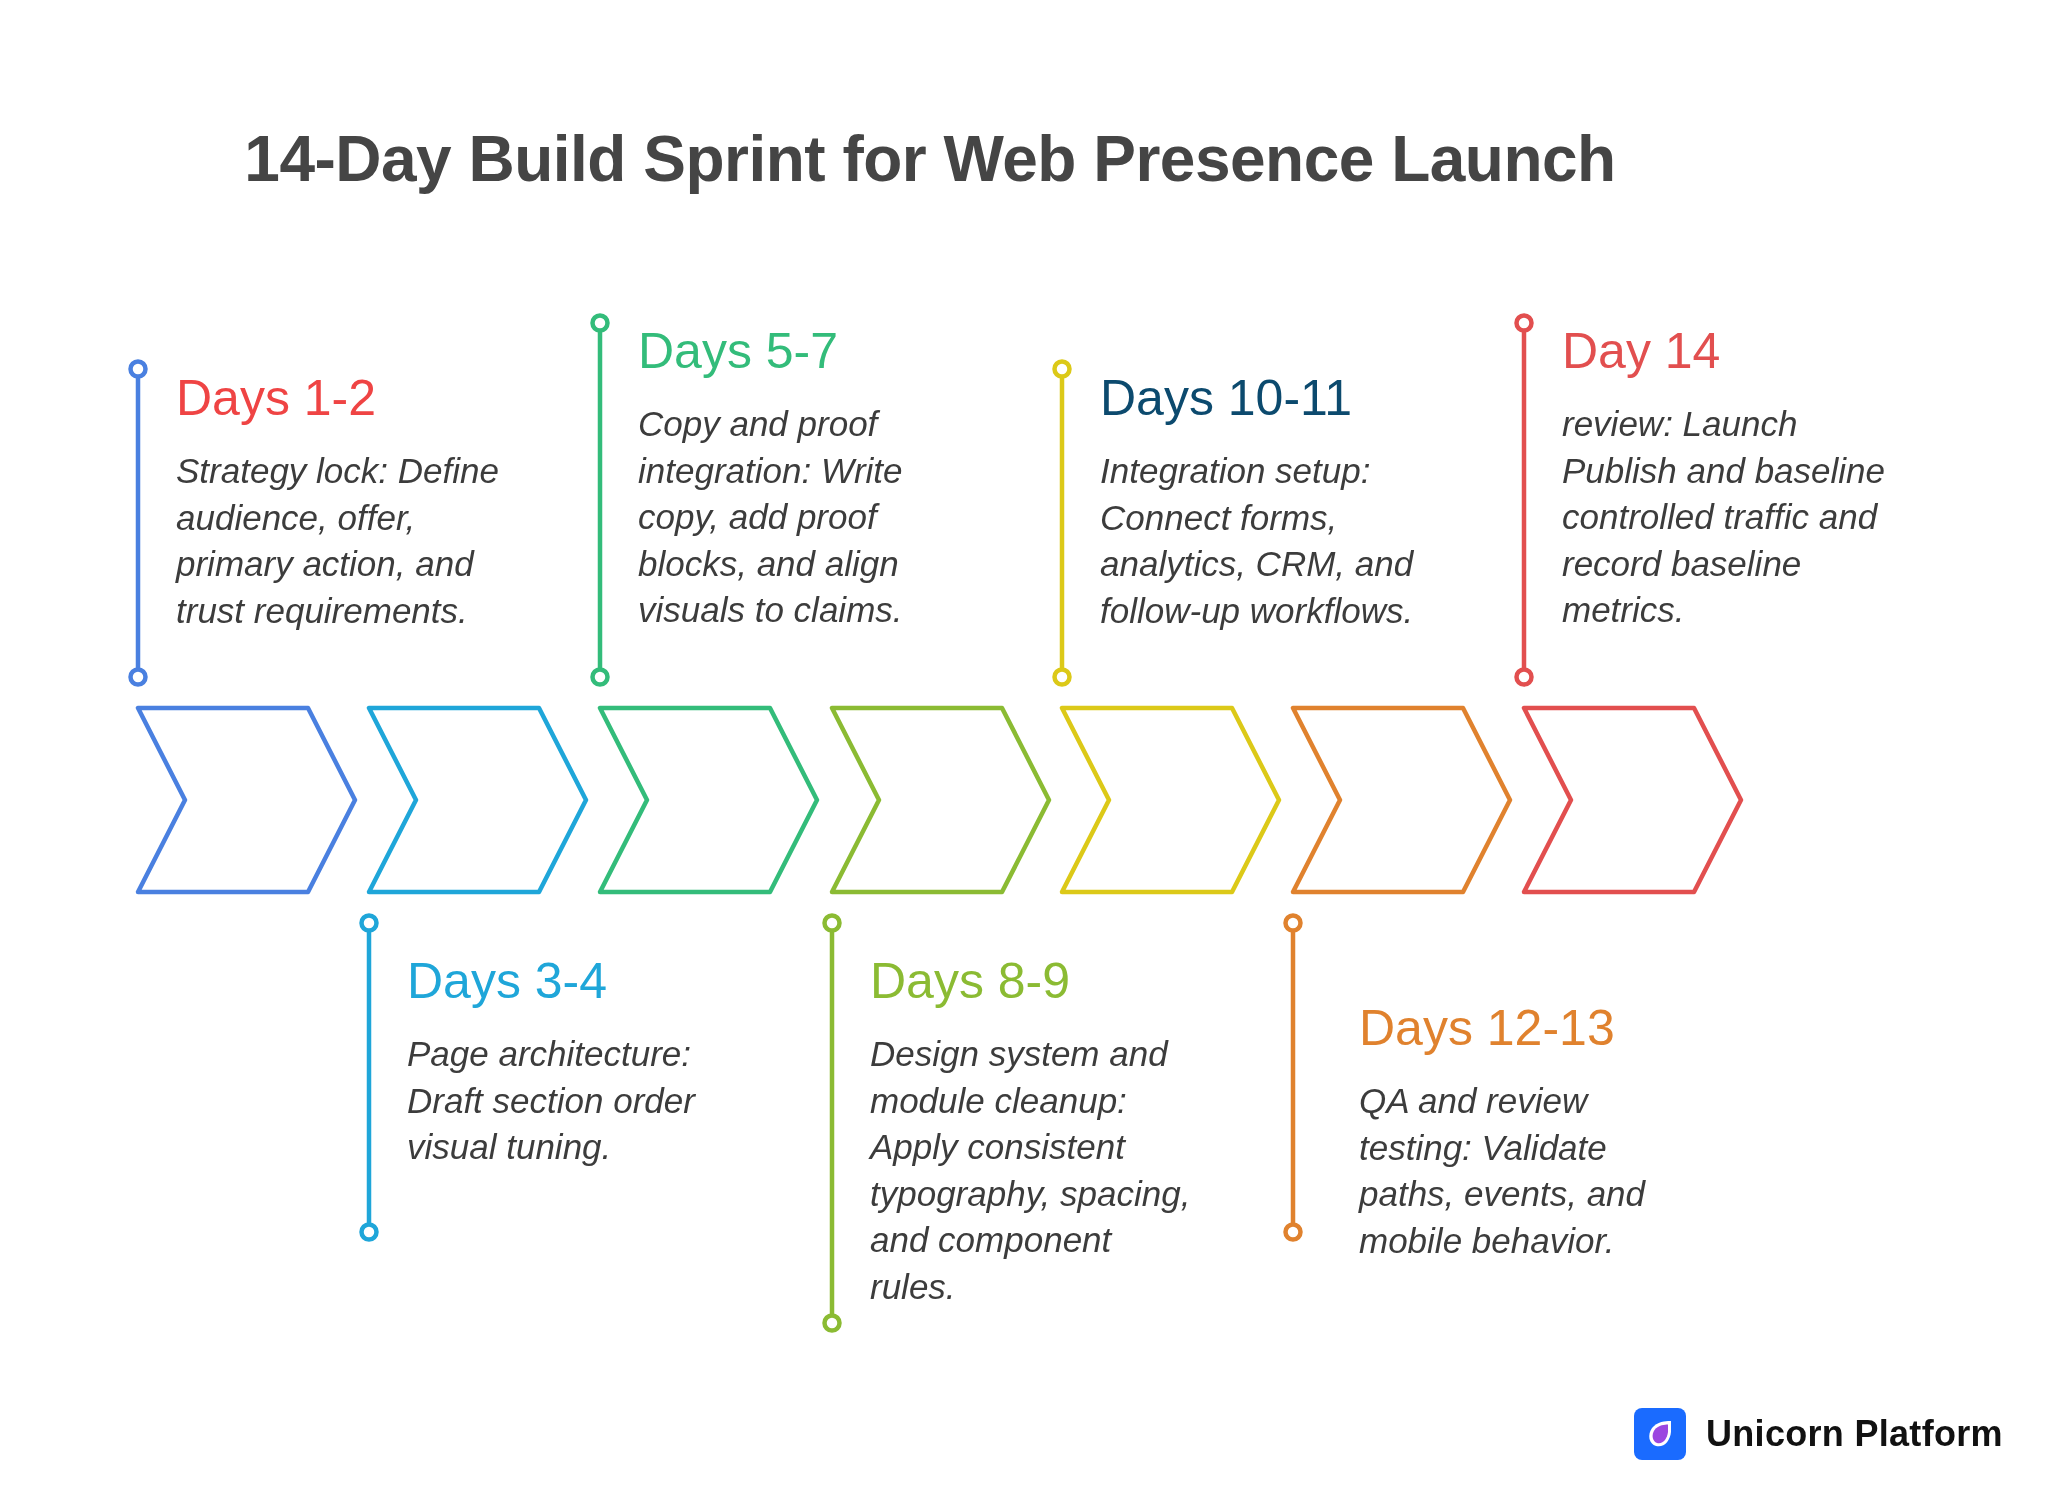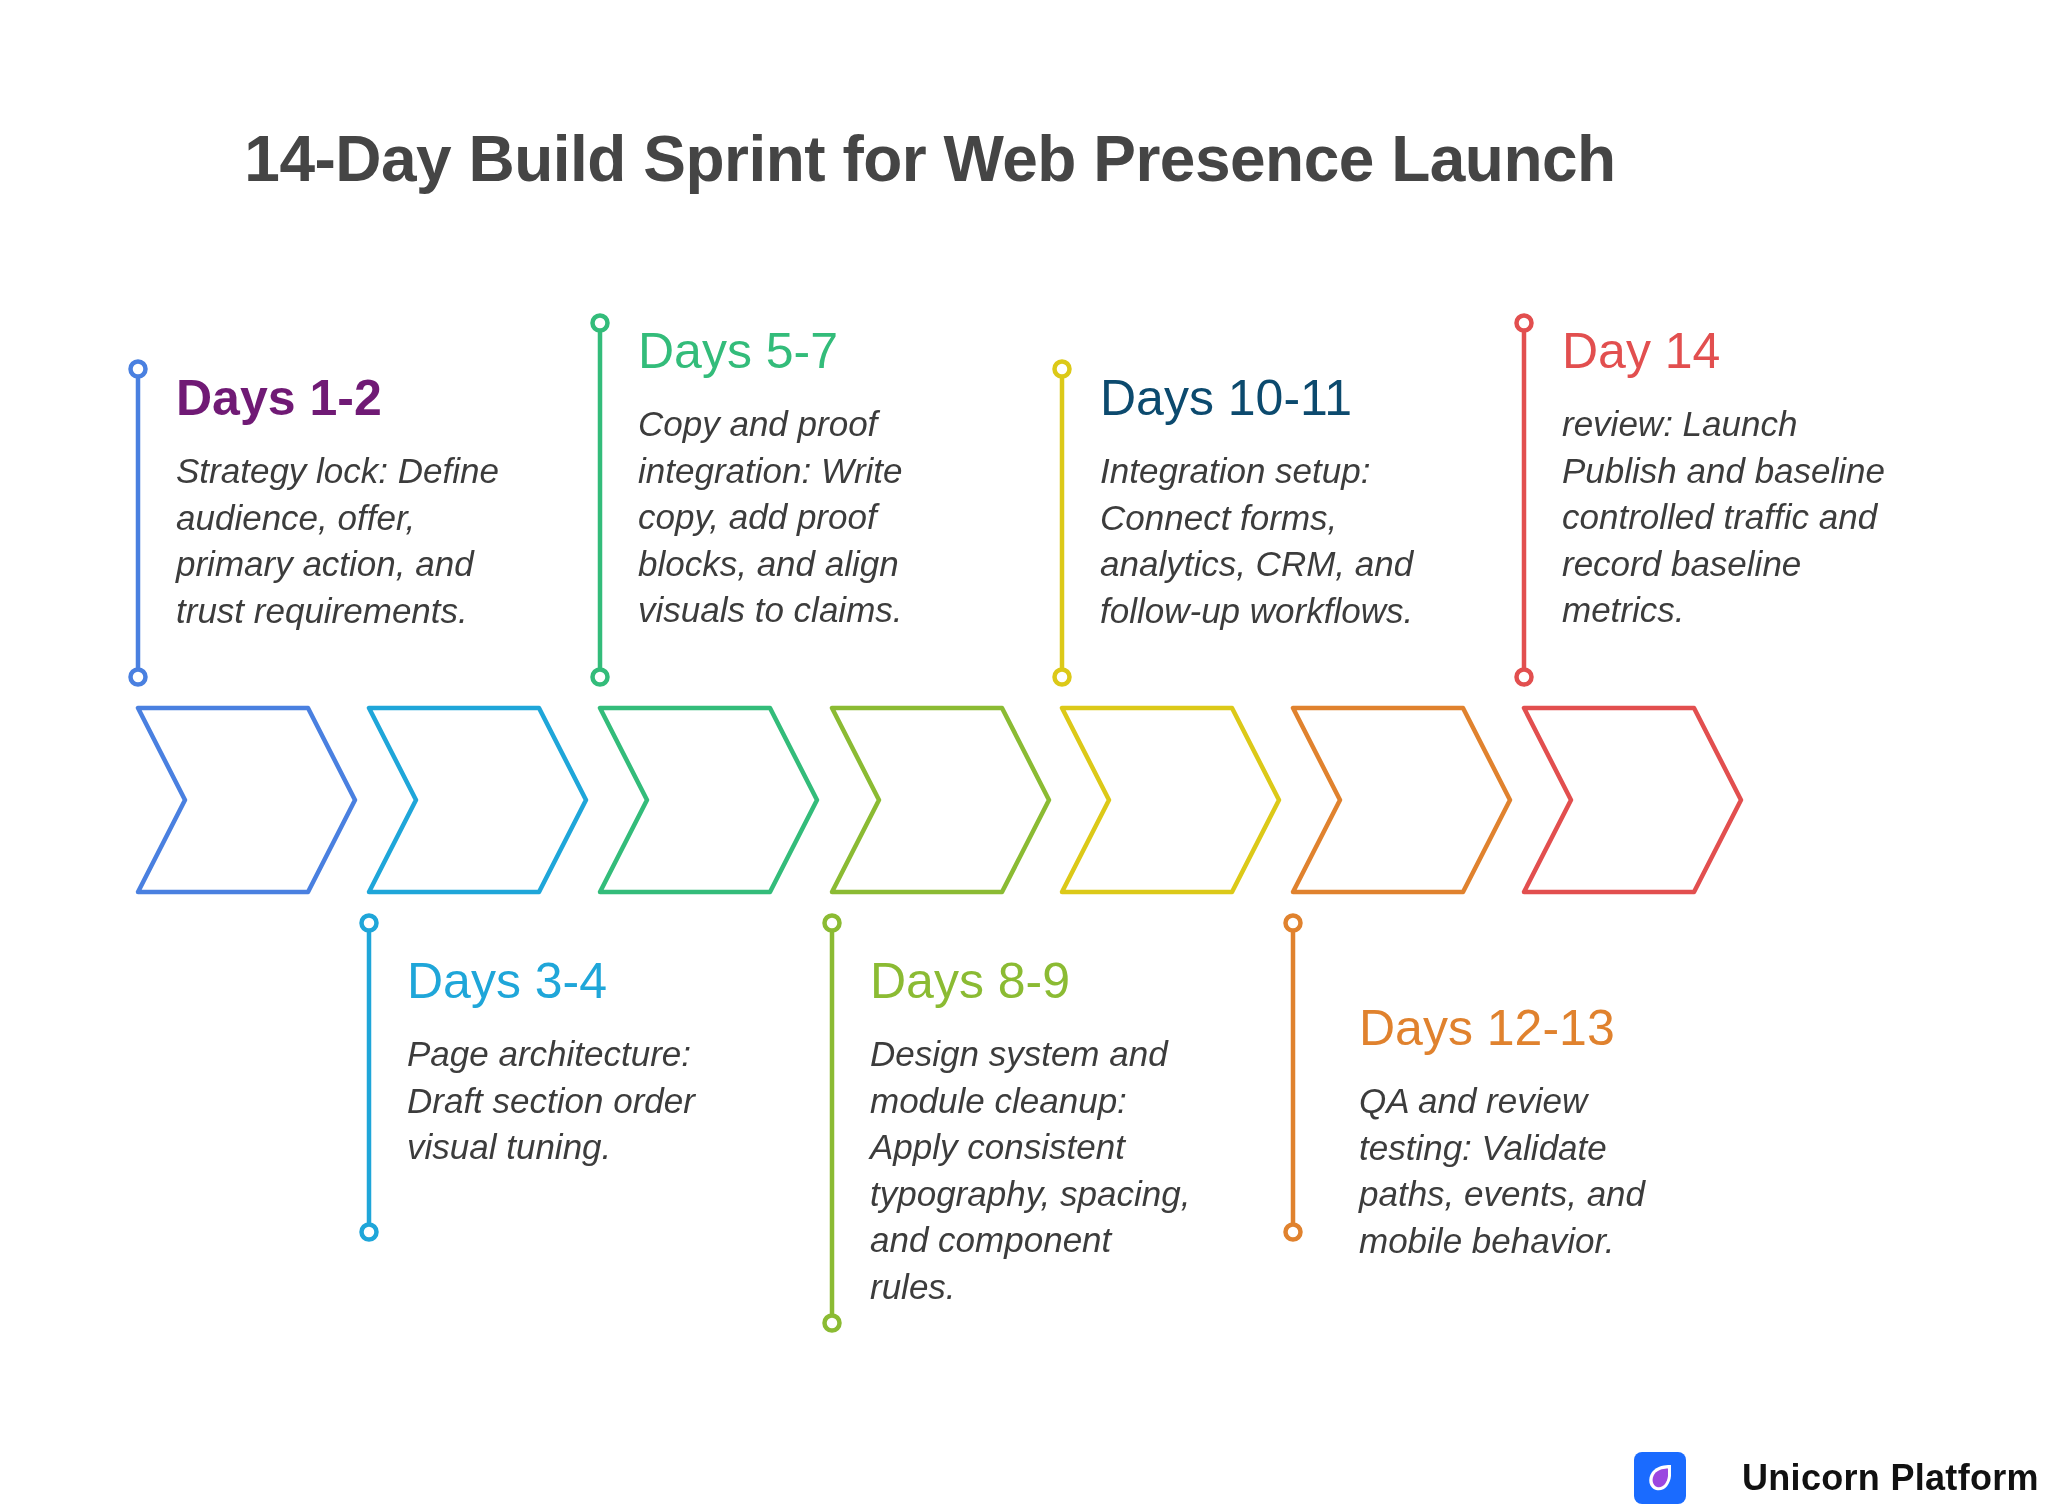--- a/index.html
+++ b/index.html
@@ -74,7 +74,7 @@
 </svg>
 
 <div class="step" style="left:176px; top:368px;">
-  <div class="heading" style="color:#701a75;font-weight:bold;">Days 1-2</div>
+  <div class="heading" style="color:#ef4444;">Days 1-2</div>
   <div class="body">
     <span>Strategy lock: Define</span>
     <span>audience, offer,</span>

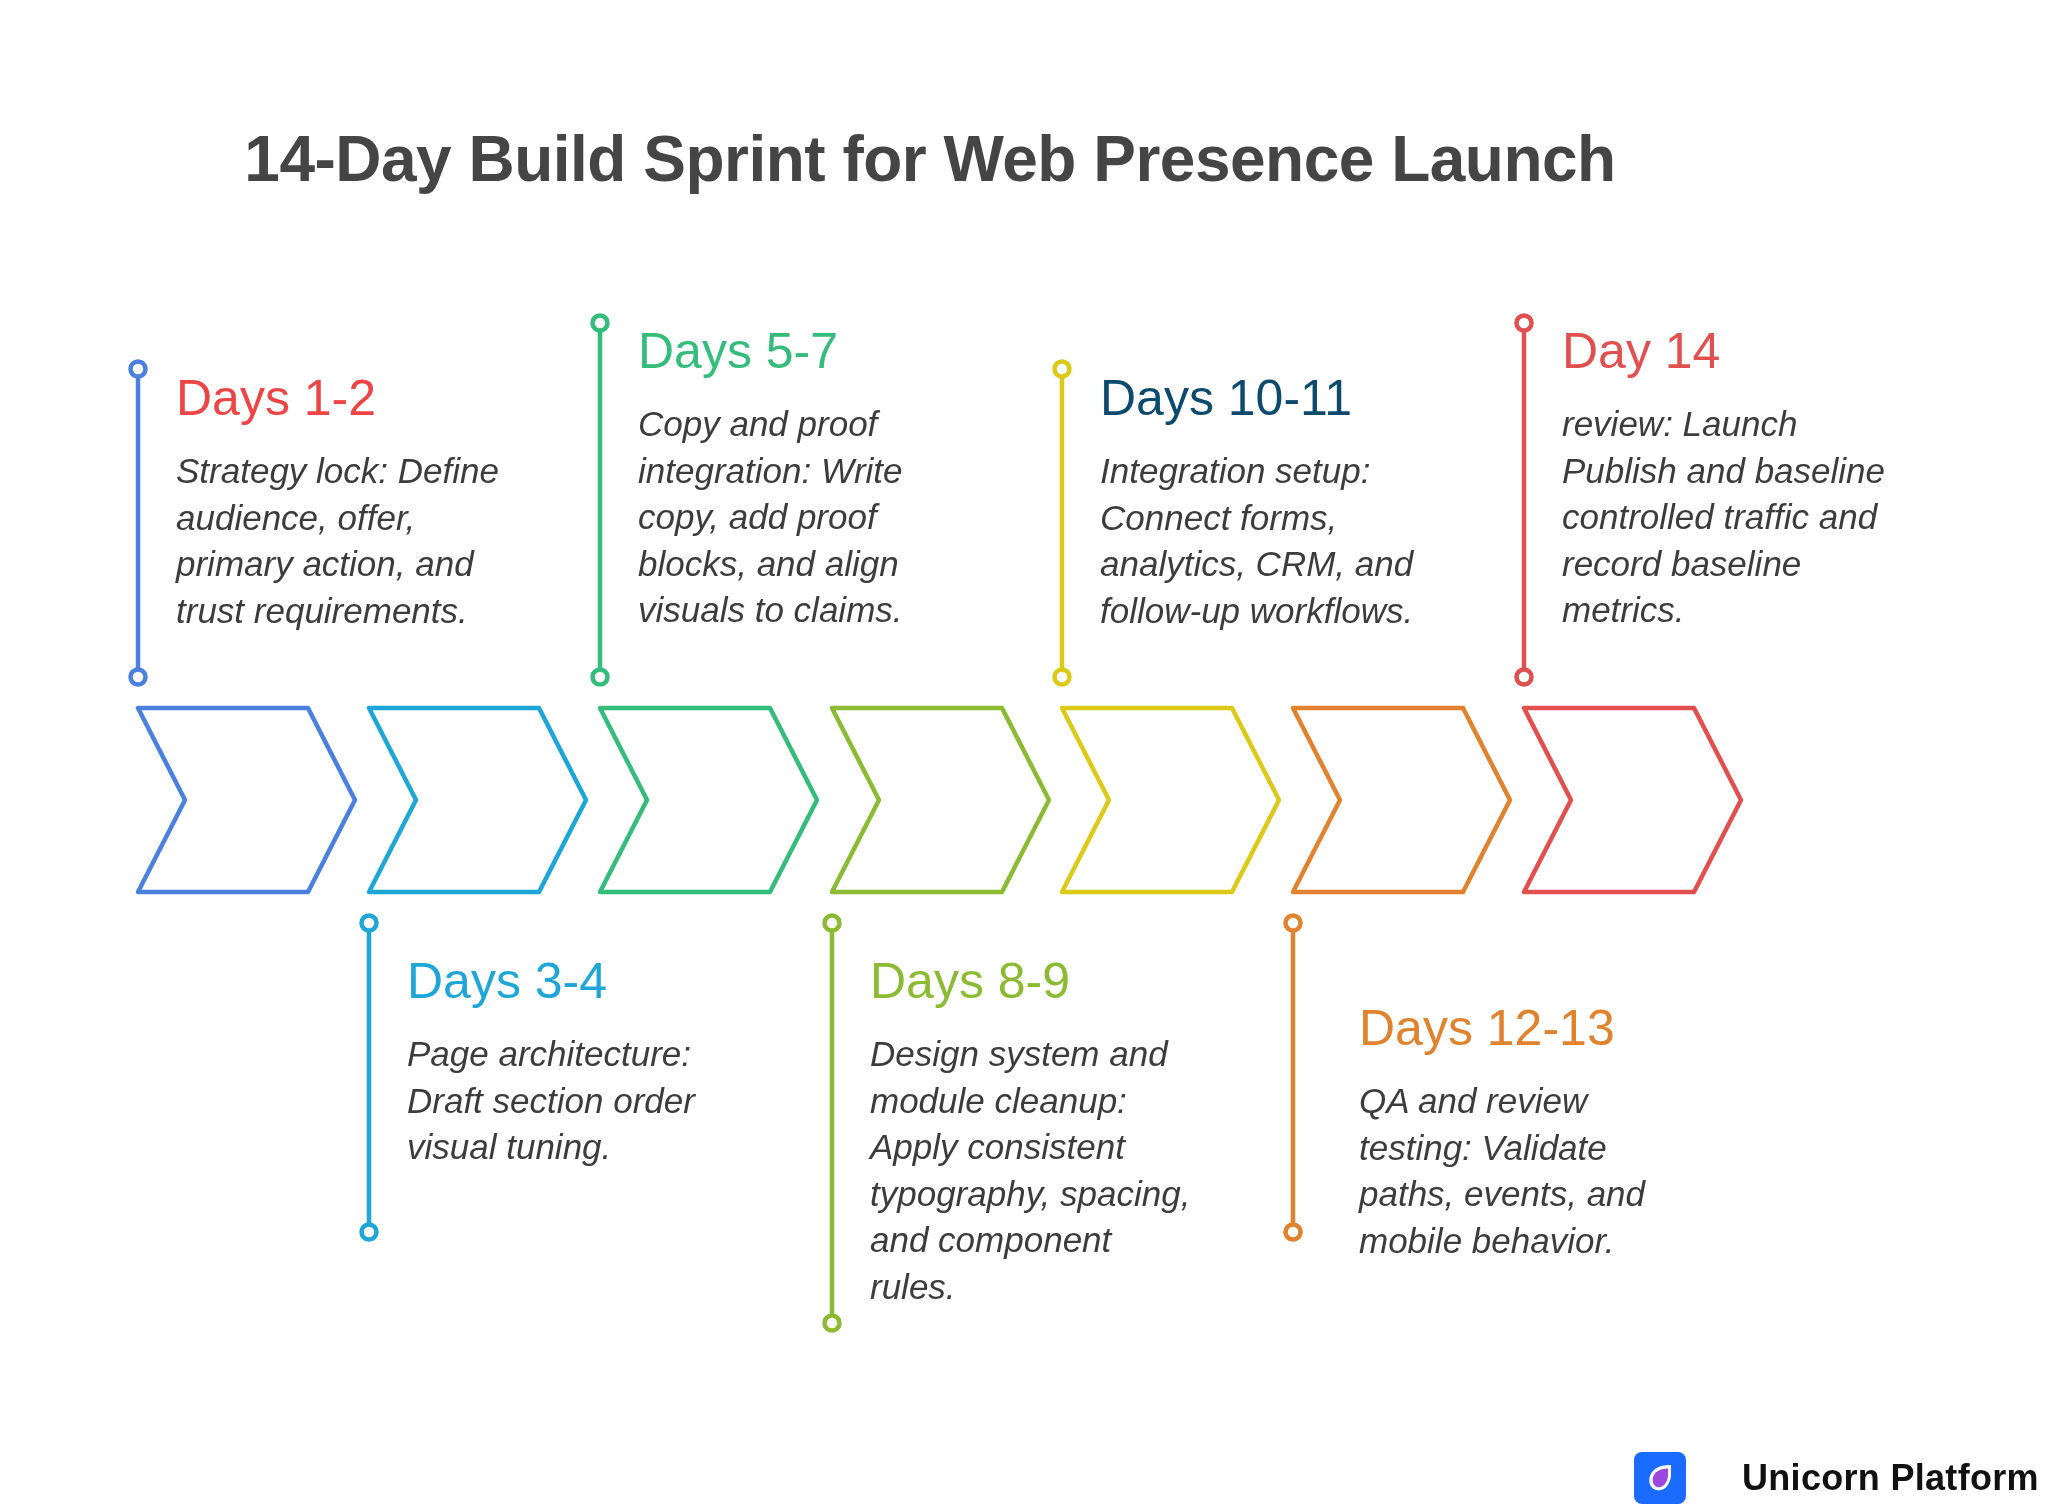--- a/index.html
+++ b/index.html
@@ -13,7 +13,7 @@
   .step .heading { font-size: 50px; line-height: 60px; white-space: nowrap; margin: 0; }
   .step .body { font-size: 35px; line-height: 46.5px; color: #3c3c3c; margin-top: 20px; font-style: italic; }
   .step .body span { display: block; white-space: nowrap; }
-  .brand { position: absolute; left: 1634px; top: 1452px; height: 52px; display: flex; align-items: center; gap: 36px; }
+  .brand { position: absolute; left: 1634px; top: 1408px; height: 52px; display: flex; align-items: center; }
   .brand .logo { width: 52px; height: 52px; border-radius: 8px; background: #1A6BFF; position: relative; }
   .brand .name { margin-left: 20px; font-size: 36px; font-weight: bold; color: #111111; letter-spacing: 0.3px; }
 </style>

